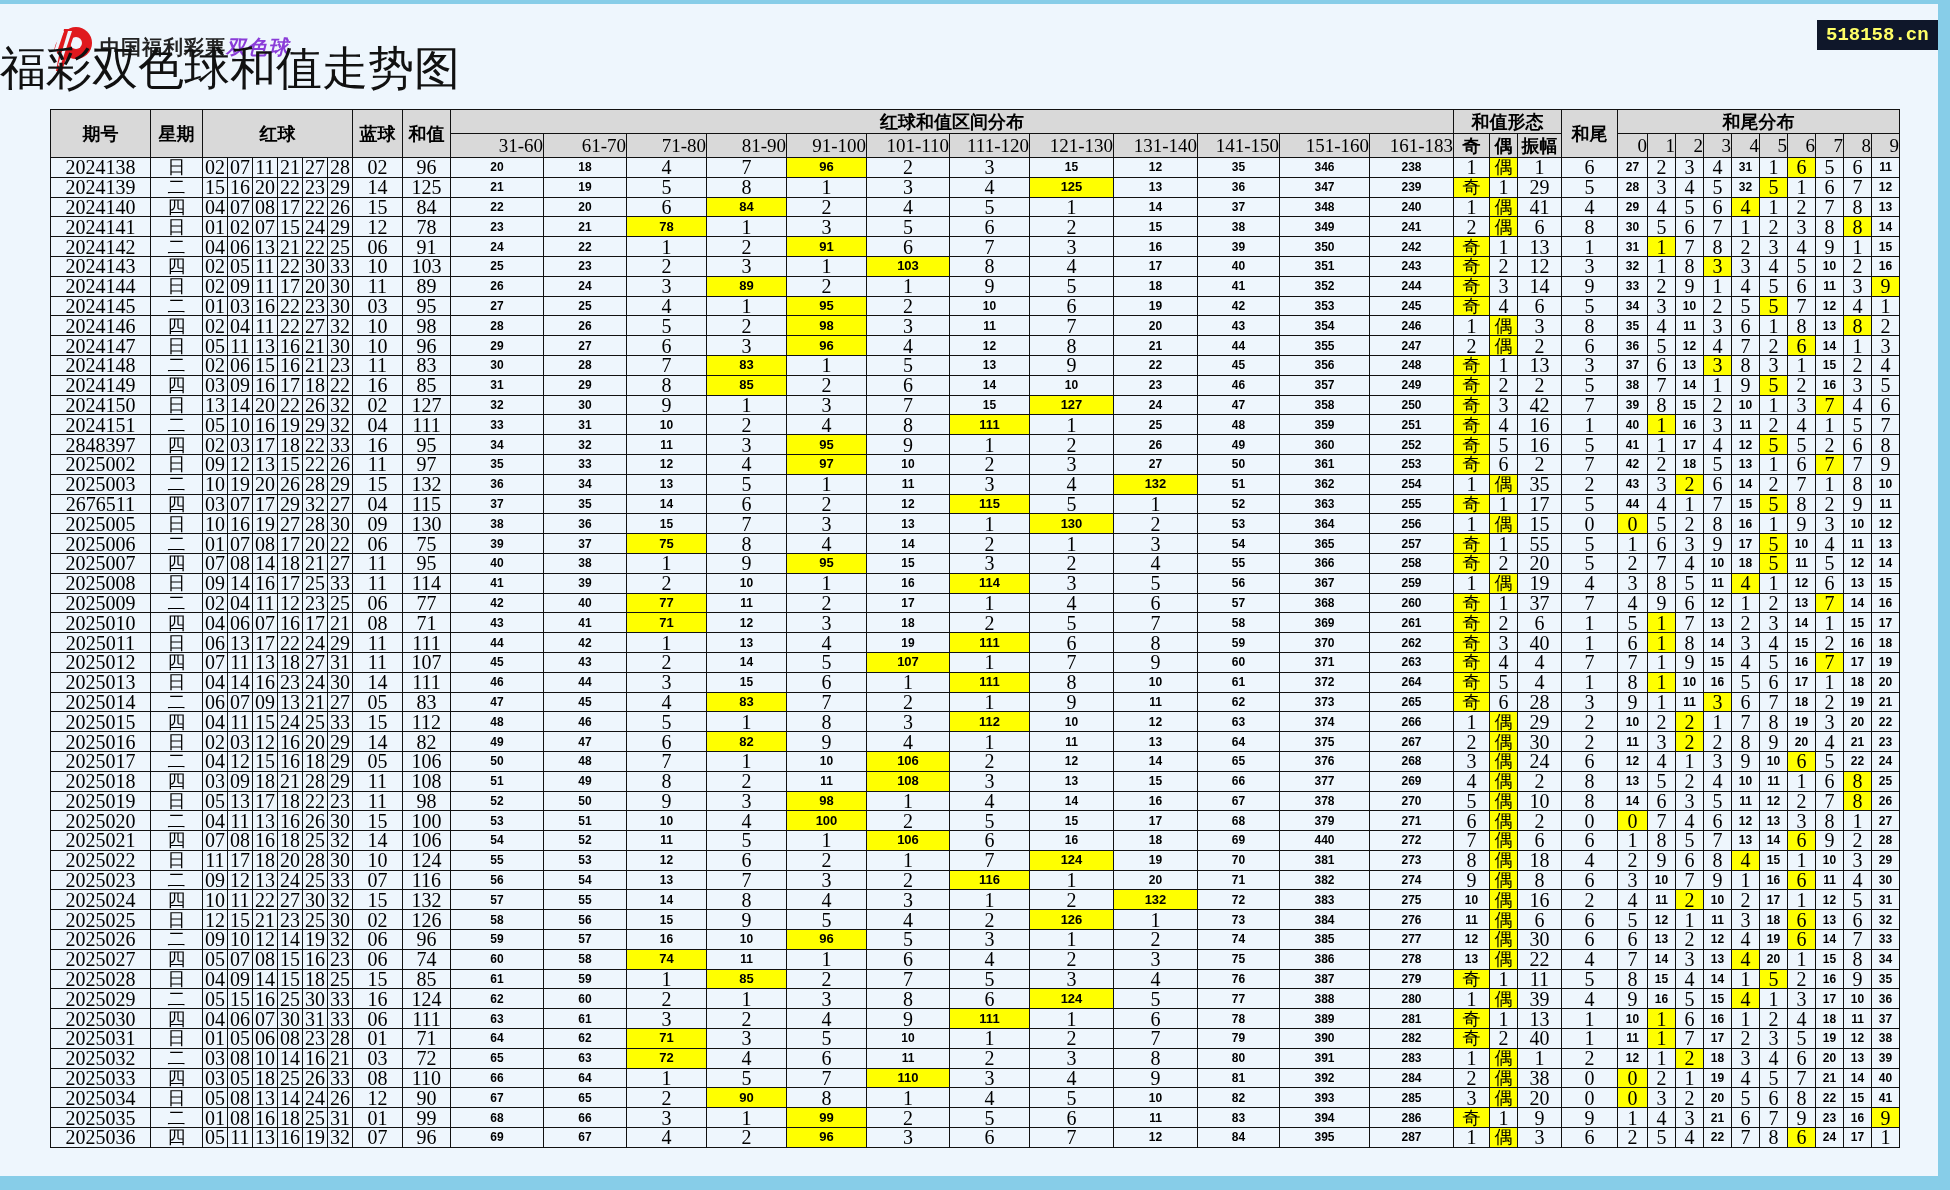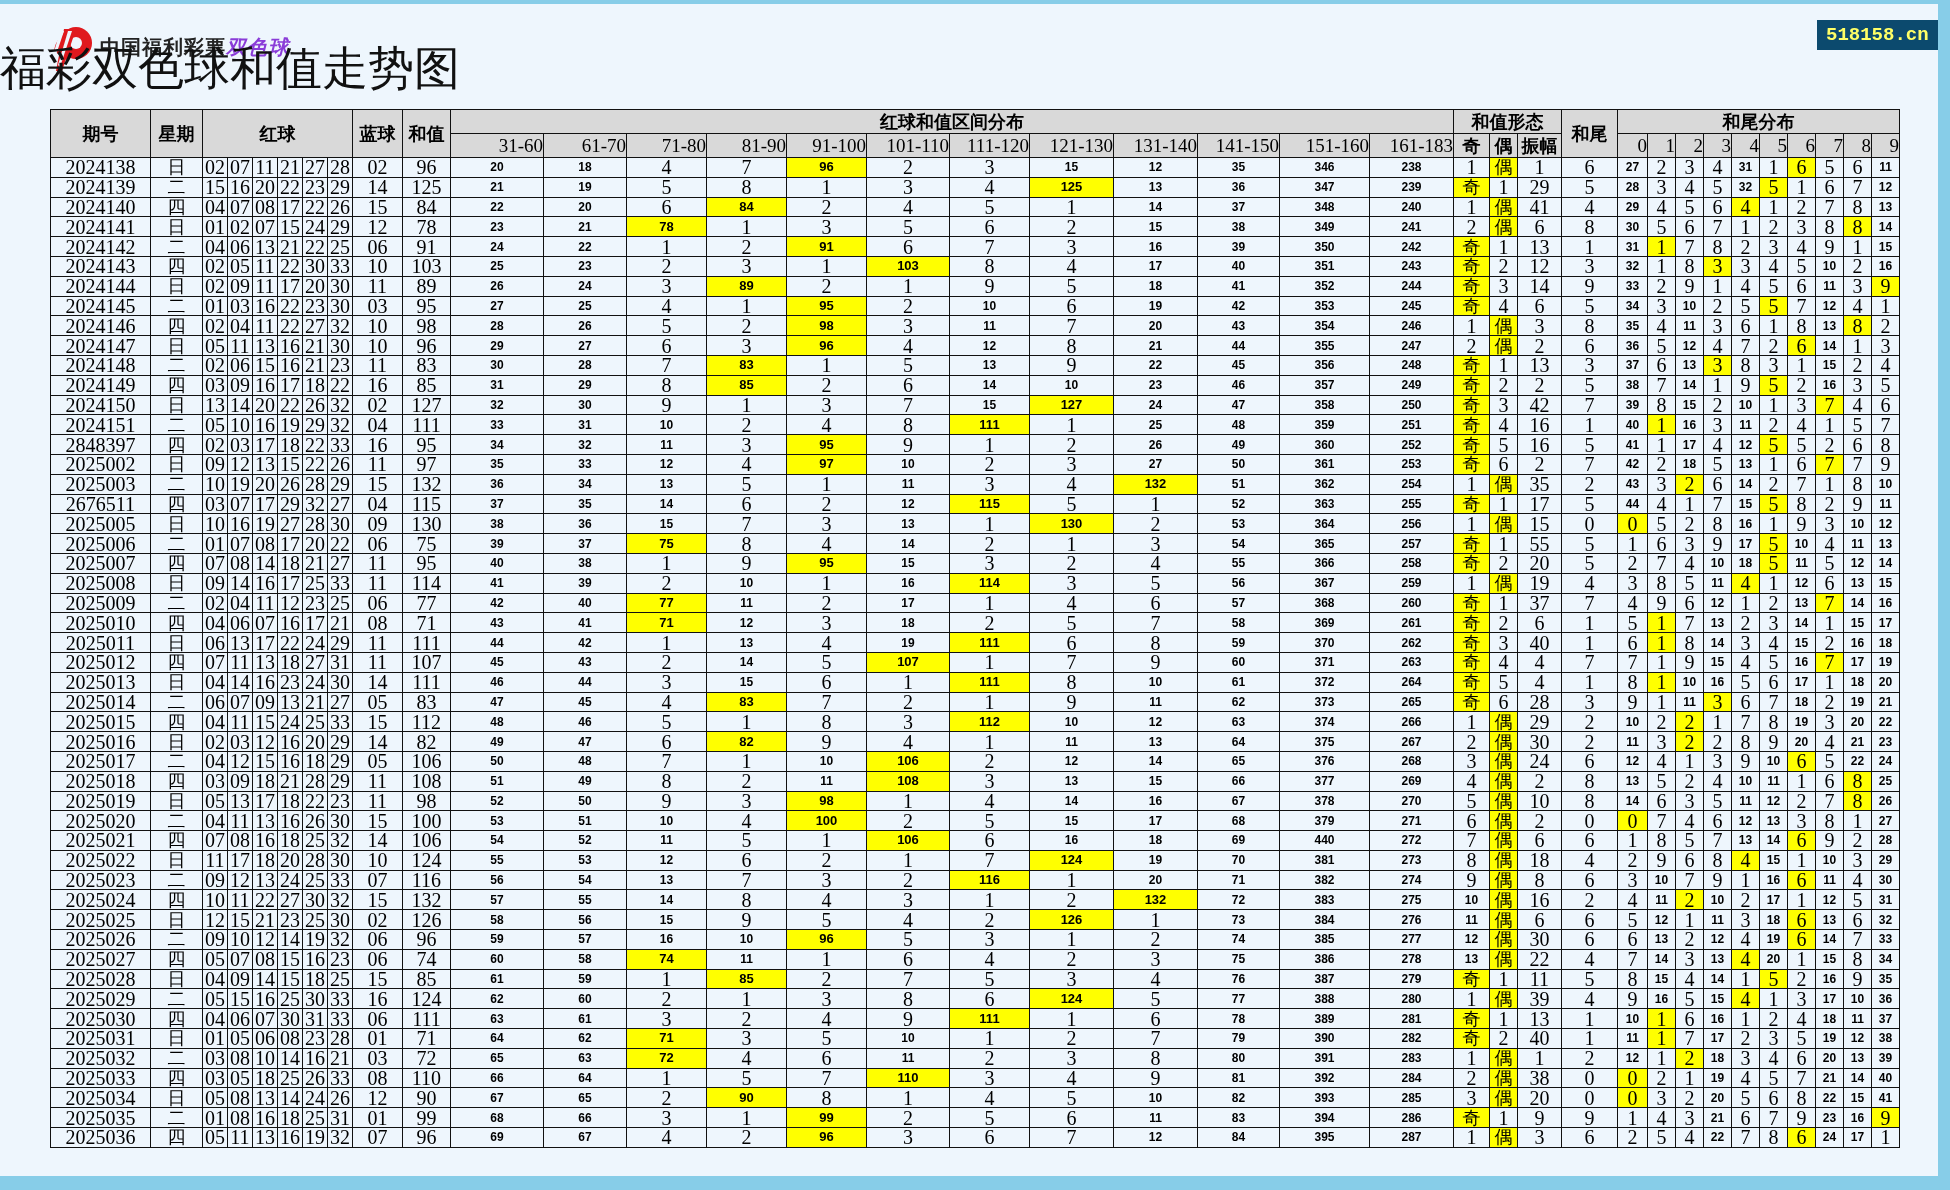--- a/index.html
+++ b/index.html
@@ -10,7 +10,7 @@
   .logo-text{font-family:Liberation Sans, sans-serif;font-weight:bold;font-size:20px;color:#222;letter-spacing:1px;margin-left:2px;}
   .logo-text .ssq{color:#8a3cd8;font-style:italic;}
   .title{position:absolute;left:0;width:1950px;top:38px;text-align:left;font-size:46px;font-family:"DejaVu Serif",serif;color:#111;}
-  .site{position:absolute;left:1817px;top:20px;background:#0c4a6e;color:#ffff66;font-family:"Liberation Mono","DejaVu Sans Mono",monospace;font-size:19px;font-weight:bold;padding:4px 9px;}
+  .site{position:absolute;left:1817px;top:20px;background:#0f172a;color:#ffff66;font-family:"Liberation Mono","DejaVu Sans Mono",monospace;font-size:19px;font-weight:bold;padding:4px 9px;}
   table{position:absolute;left:50px;top:109px;border-collapse:collapse;table-layout:fixed;}
   td,th{border:1px solid #111;padding:0;text-align:center;height:18.8px;line-height:18px;font-weight:normal;overflow:hidden;white-space:nowrap;}
   thead th{background:#d9d9d9;font-family:"DejaVu Sans",sans-serif;font-size:18px;font-weight:bold;height:23px;line-height:23px;}

